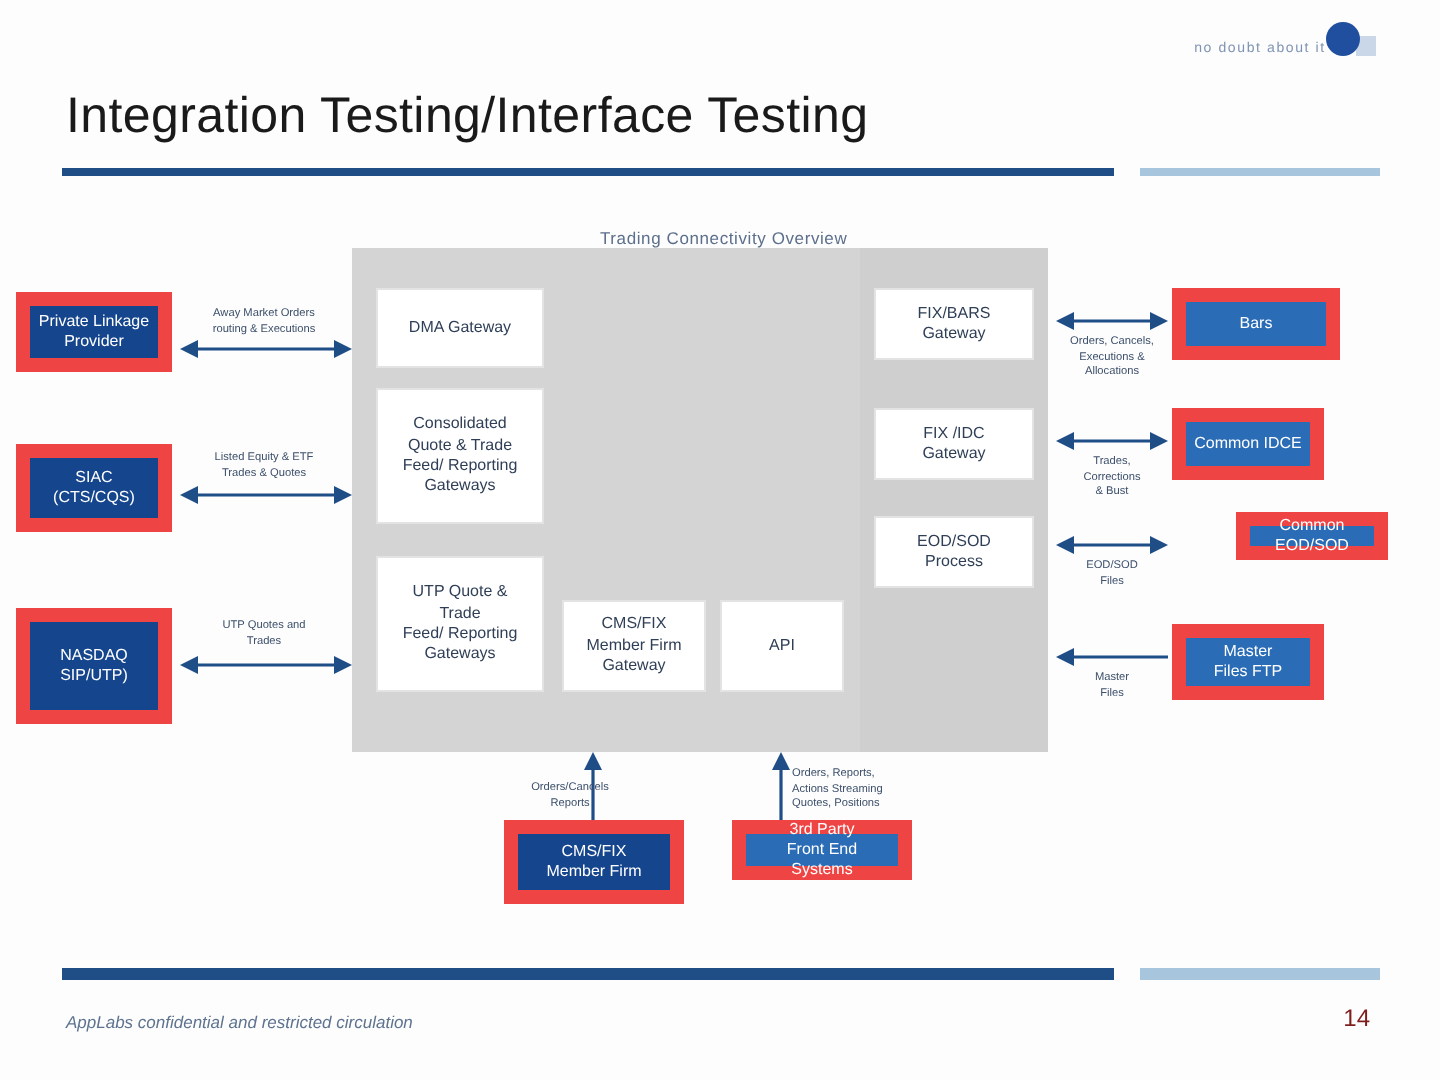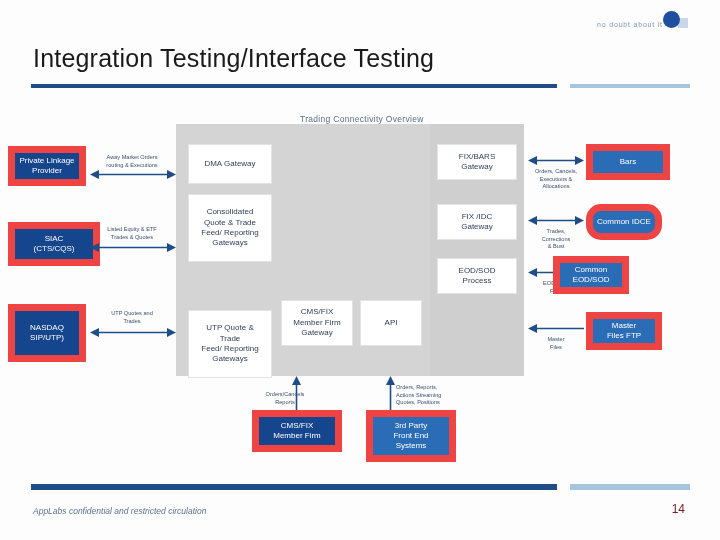--- a/index.html
+++ b/index.html
@@ -263,7 +263,7 @@
     <div class="bluebox mid" style="left:586px;top:46px;width:84px;height:36px;">
       <span style="white-space:pre-line">Bars</span>
     </div>
-    <div class="bluebox mid" style="left:586px;top:106px;width:76px;height:36px;border-radius:15px;">
+    <div class="bluebox mid" style="left:586px;top:106px;width:76px;height:36px;">
       <span style="white-space:pre-line">Common IDCE</span>
     </div>
     <div class="bluebox mid" style="left:553px;top:158px;width:76px;height:38px;text-align:center;">

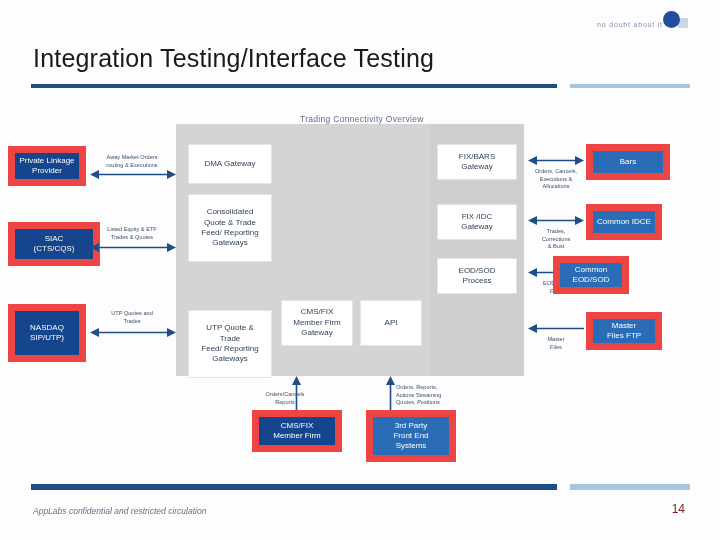--- a/index.html
+++ b/index.html
@@ -157,7 +157,7 @@
       <span style="white-space:pre-line">Private Linkage
 Provider</span>
     </div>
-    <div class="bluebox dark" style="left:8px;top:124px;width:92px;height:44px;">
+    <div class="bluebox dark" style="left:8px;top:124px;width:78px;height:44px;">
       <span style="white-space:pre-line">SIAC
 (CTS/CQS)</span>
     </div>

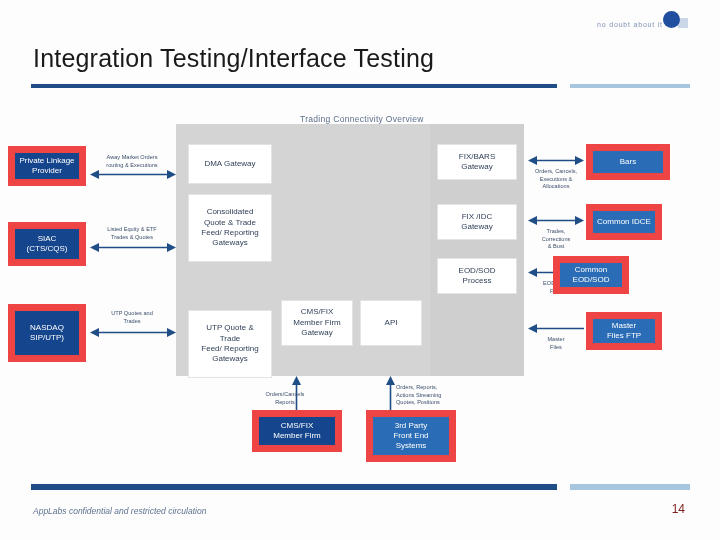--- a/index.html
+++ b/index.html
@@ -266,7 +266,7 @@
     <div class="bluebox mid" style="left:586px;top:106px;width:76px;height:36px;">
       <span style="white-space:pre-line">Common IDCE</span>
     </div>
-    <div class="bluebox mid" style="left:553px;top:158px;width:76px;height:38px;text-align:center;">
+    <div class="bluebox mid" style="left:618px;top:158px;width:76px;height:24px;text-align:center;">
       <span style="white-space:pre-line">Common
 EOD/SOD</span>
     </div>

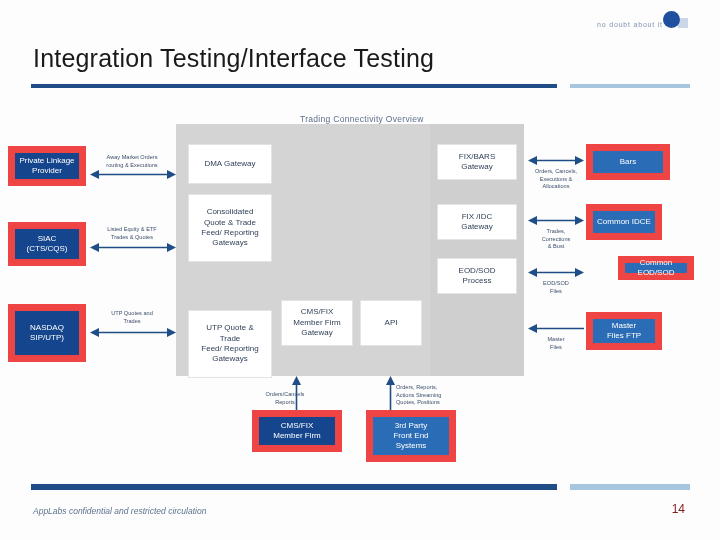--- a/index.html
+++ b/index.html
@@ -199,7 +199,7 @@
 Feed/ Reporting
 Gateways</span>
     </div>
-    <div class="whitebox" style="left:188px;top:180px;width:84px;height:68px;margin-top:32px;">
+    <div class="whitebox" style="left:188px;top:180px;width:84px;height:68px;">
       <span style="white-space:pre-line">UTP Quote &amp;
 Trade
 Feed/ Reporting

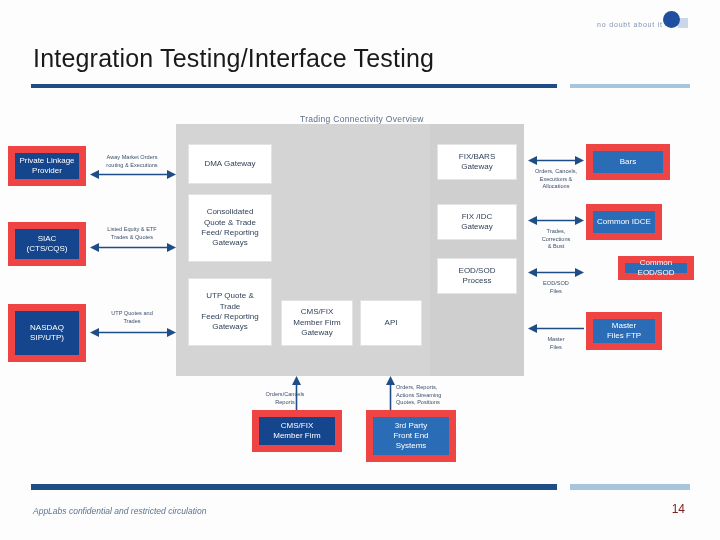--- a/index.html
+++ b/index.html
@@ -296,7 +296,7 @@
       <span style="white-space:pre-line">CMS/FIX
 Member Firm</span>
     </div>
-    <div class="bluebox mid" style="left:366px;top:312px;width:90px;height:52px;">
+    <div class="bluebox mid" style="left:366px;top:312px;width:90px;height:30px;">
       <span style="white-space:pre-line">3rd Party
 Front End
 Systems</span>

